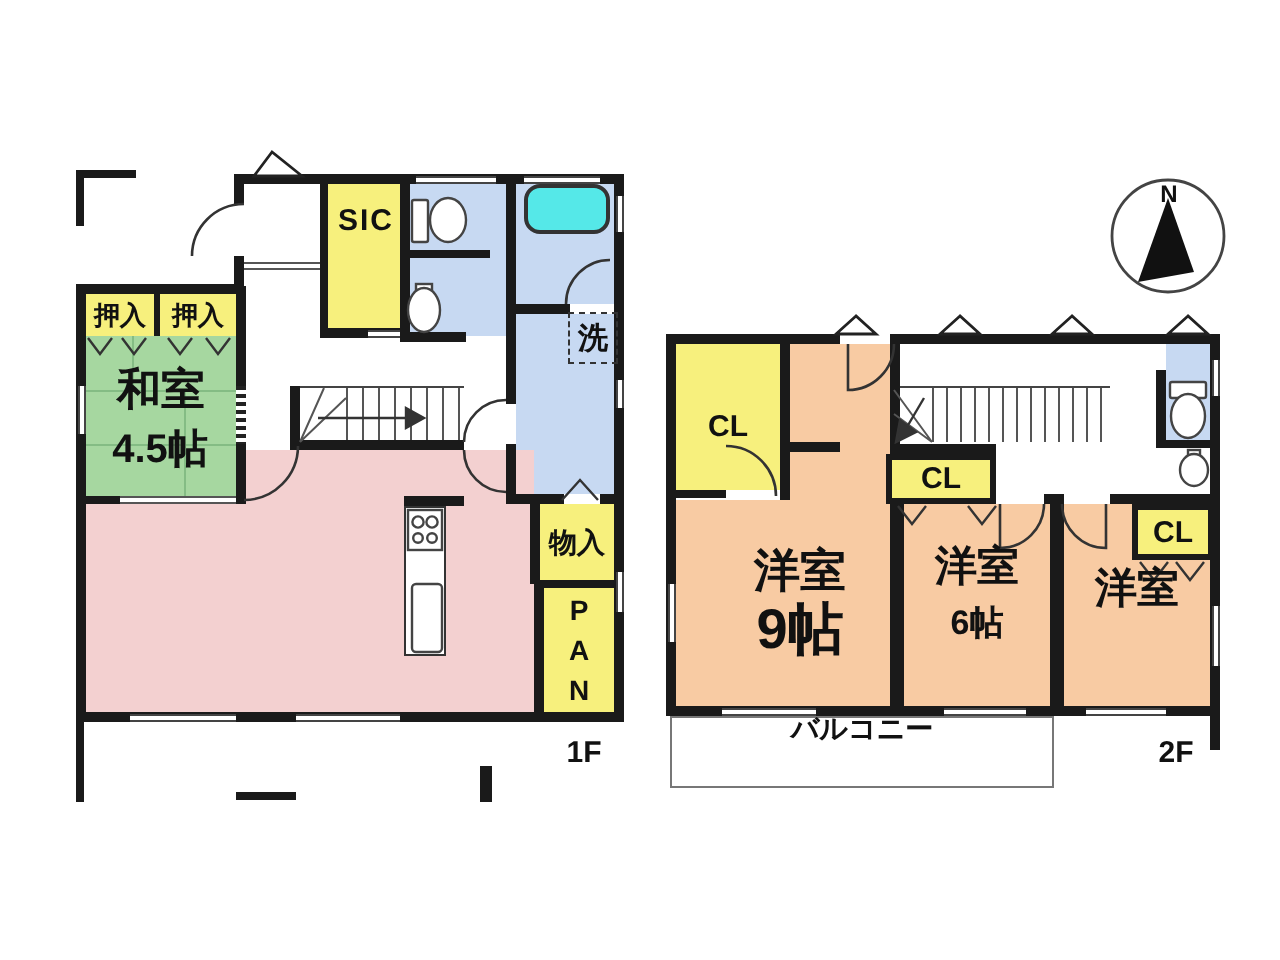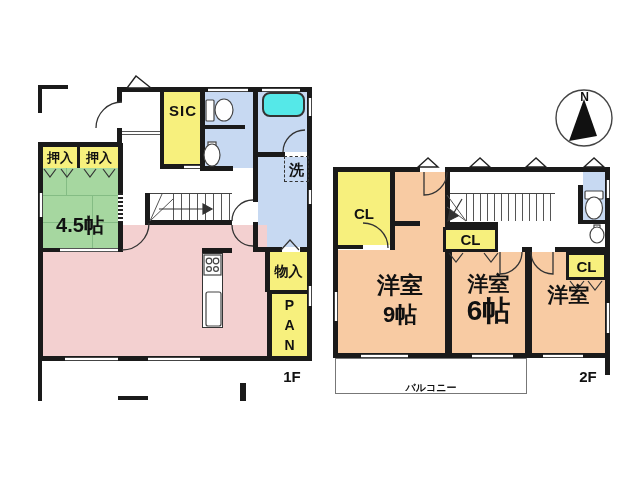--- a/index.html
+++ b/index.html
@@ -227,6 +227,7 @@
 
   <div class="lbl" style="left:43px;top:148px;width:34px;height:19px;font-size:13px">押入</div>
   <div class="lbl" style="left:80px;top:148px;width:38px;height:19px;font-size:13px">押入</div>
+  <div class="lbl" style="left:43px;top:182px;width:75px;height:26px;font-size:22px">和室</div>
   <div class="lbl" style="left:40px;top:212px;width:80px;height:26px;font-size:20px">4.5帖</div>
   <div class="lbl" style="left:164px;top:100px;width:38px;height:20px;font-size:15px;letter-spacing:1px">SIC</div>
   <div class="lbl" style="left:270px;top:261px;width:37px;height:20px;font-size:14px">物入</div>

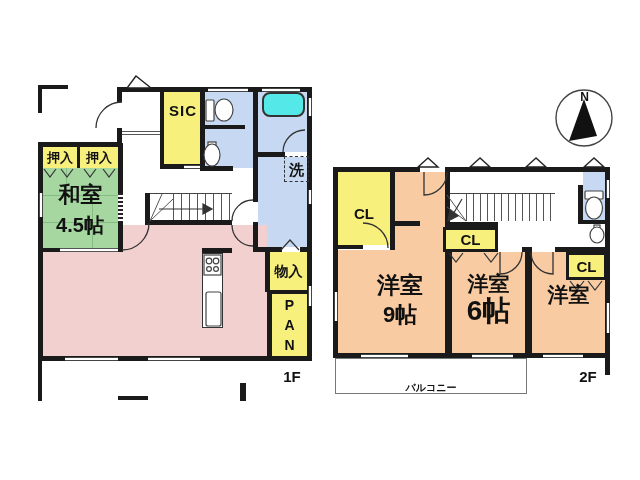--- a/index.html
+++ b/index.html
@@ -241,7 +241,7 @@
   <div class="lbl" style="left:443px;top:229px;width:55px;height:21px;font-size:15px">CL</div>
   <div class="lbl" style="left:566px;top:254px;width:41px;height:24px;font-size:15px">CL</div>
   <div class="lbl" style="left:355px;top:272px;width:90px;height:26px;font-size:23px">洋室</div>
-  <div class="lbl" style="left:355px;top:302px;width:90px;height:26px;font-size:22px">9帖</div>
+  <div class="lbl" style="left:355px;top:302px;width:90px;height:26px;font-size:28px">9帖</div>
   <div class="lbl" style="left:452px;top:270px;width:73px;height:26px;font-size:21px">洋室</div>
   <div class="lbl" style="left:452px;top:298px;width:73px;height:26px;font-size:28px">6帖</div>
   <div class="lbl" style="left:532px;top:282px;width:73px;height:24px;font-size:21px">洋室</div>

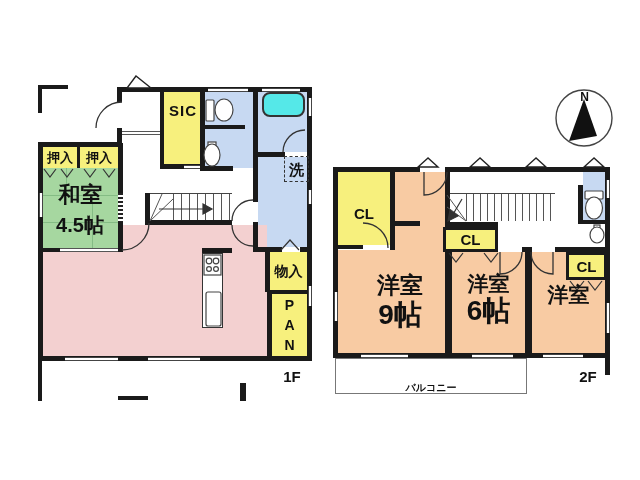--- a/index.html
+++ b/index.html
@@ -243,7 +243,7 @@
   <div class="lbl" style="left:355px;top:272px;width:90px;height:26px;font-size:23px">洋室</div>
   <div class="lbl" style="left:355px;top:302px;width:90px;height:26px;font-size:28px">9帖</div>
   <div class="lbl" style="left:452px;top:270px;width:73px;height:26px;font-size:21px">洋室</div>
-  <div class="lbl" style="left:452px;top:298px;width:73px;height:26px;font-size:28px">6帖</div>
+  <div class="lbl" style="left:452px;top:298px;width:73px;height:26px;font-size:17px">6帖</div>
   <div class="lbl" style="left:532px;top:282px;width:73px;height:24px;font-size:21px">洋室</div>
   <div class="lbl" style="left:335px;top:380px;width:192px;height:16px;font-size:10px">バルコニー</div>
   <div class="lbl" style="left:572px;top:368px;width:32px;height:16px;font-size:15px">2F</div>

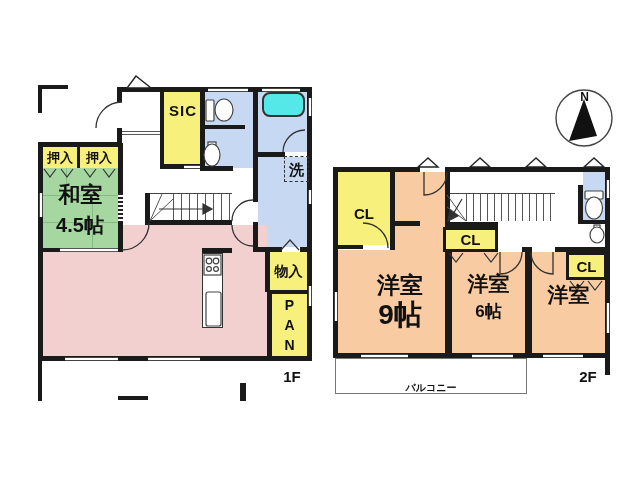--- a/index.html
+++ b/index.html
@@ -245,7 +245,7 @@
   <div class="lbl" style="left:452px;top:270px;width:73px;height:26px;font-size:21px">洋室</div>
   <div class="lbl" style="left:452px;top:298px;width:73px;height:26px;font-size:17px">6帖</div>
   <div class="lbl" style="left:532px;top:282px;width:73px;height:24px;font-size:21px">洋室</div>
-  <div class="lbl" style="left:335px;top:380px;width:192px;height:16px;font-size:10px">バルコニー</div>
+  <div class="lbl" style="left:335px;top:356px;width:192px;height:16px;font-size:14px">バルコニー</div>
   <div class="lbl" style="left:572px;top:368px;width:32px;height:16px;font-size:15px">2F</div>
   <div class="lbl" style="left:577px;top:90px;width:15px;height:13px;font-size:12px;font-weight:700">N</div>
 

